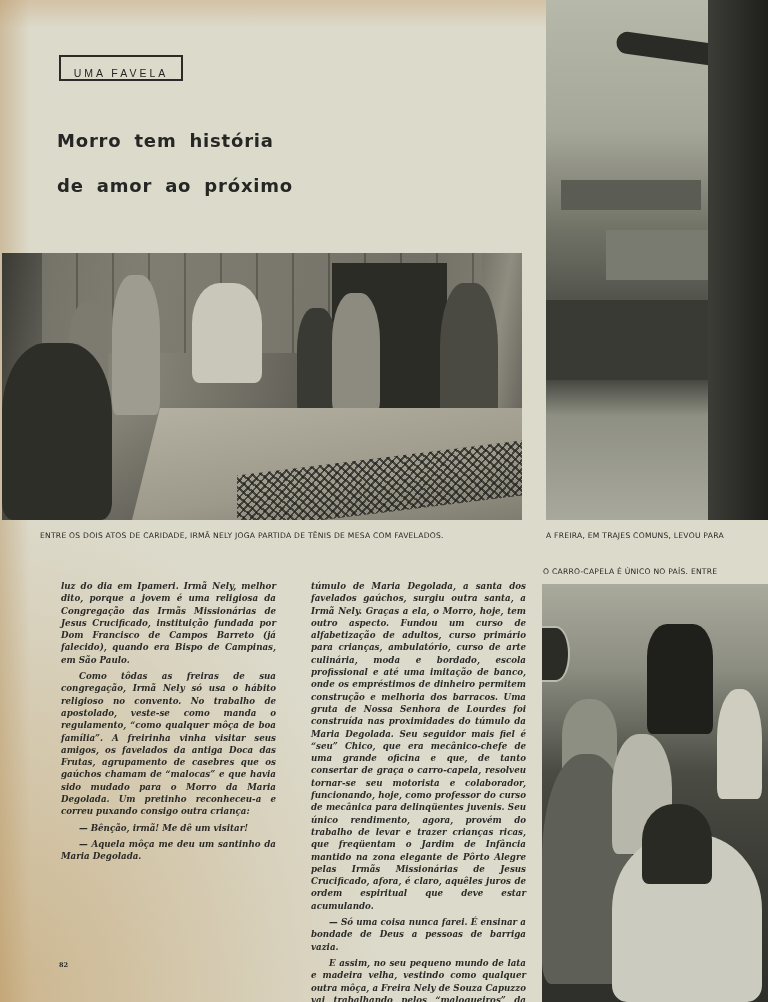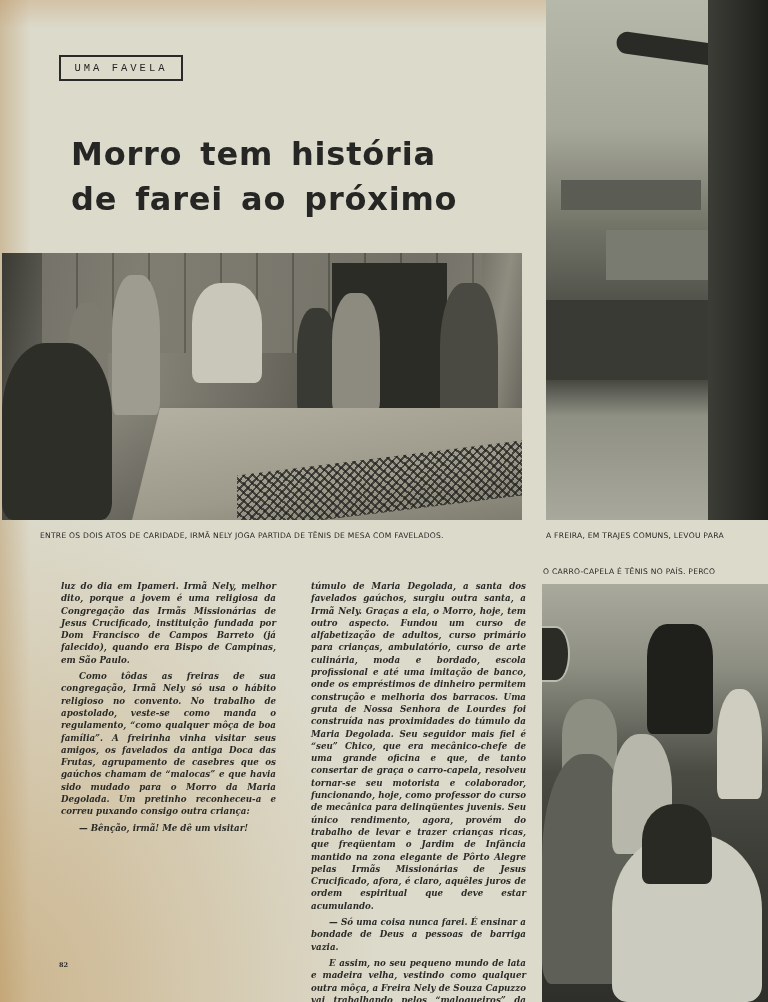--- a/index.html
+++ b/index.html
@@ -19,8 +19,8 @@
   .kicker {
     position: absolute; left: 59px; top: 55px; width: 124px; height: 26px;
     border: 2px solid #2a2a28; box-sizing: border-box;
-    display: flex; align-items: center; justify-content: center;
-    font-family: Liberation Mono, monospace; font-size: 10.5px; letter-spacing: 3px;
+    display: flex; align-items: flex-end; justify-content: center;
+    font-family: Liberation Sans, sans-serif; font-size: 10.5px; letter-spacing: 3px;
     color: #262624;
   }
   .headline {

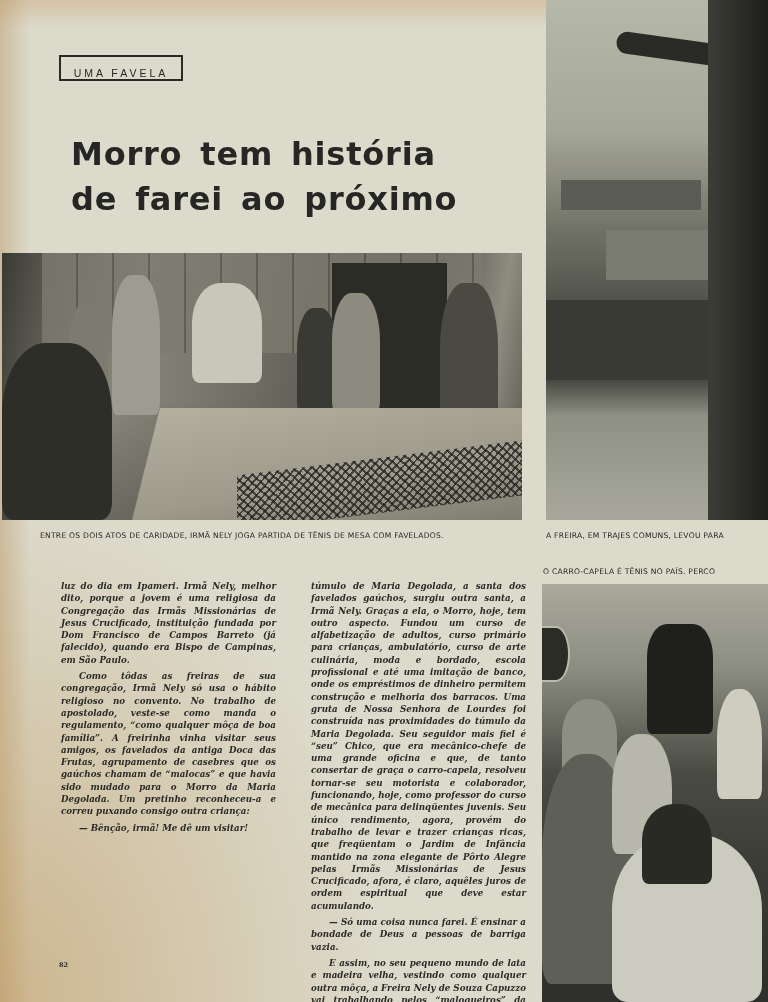--- a/index.html
+++ b/index.html
@@ -26,8 +26,8 @@
   .headline {
     position: absolute; left: 57px; top: 118px; width: 460px;
     font-family: "DejaVu Sans", sans-serif; font-weight: bold;
-    font-size: 32px; line-height: 45px; letter-spacing: 0.8px; word-spacing: 6px;
-    color: #262624; margin: 14px;
+    font-size: 18px; line-height: 45px; letter-spacing: 0.8px; word-spacing: 6px;
+    color: #262624; margin: 0;
   }
   .photo {
     position: absolute; overflow: hidden;

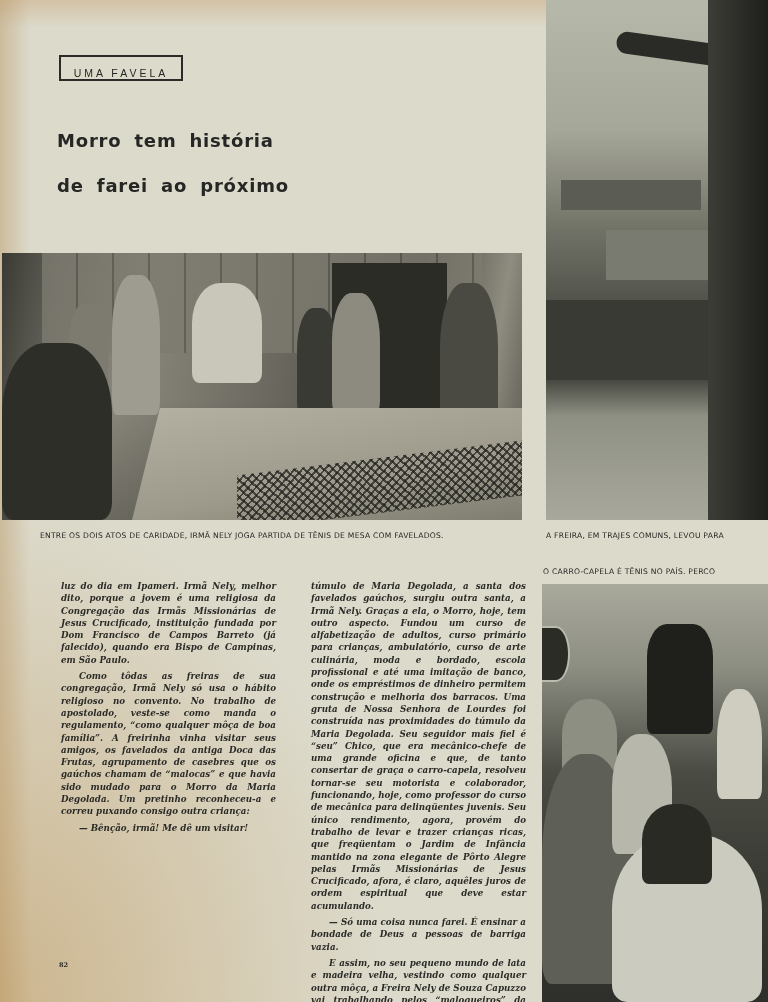--- a/index.html
+++ b/index.html
@@ -125,7 +125,7 @@
 
   <h1 class="headline">
     <span>Morro tem história</span><br>
-    <span>de farei ao próximo</span>
+    <span>de amor ao próximo</span>
   </h1>
 
   <div class="photo photo-pingpong">

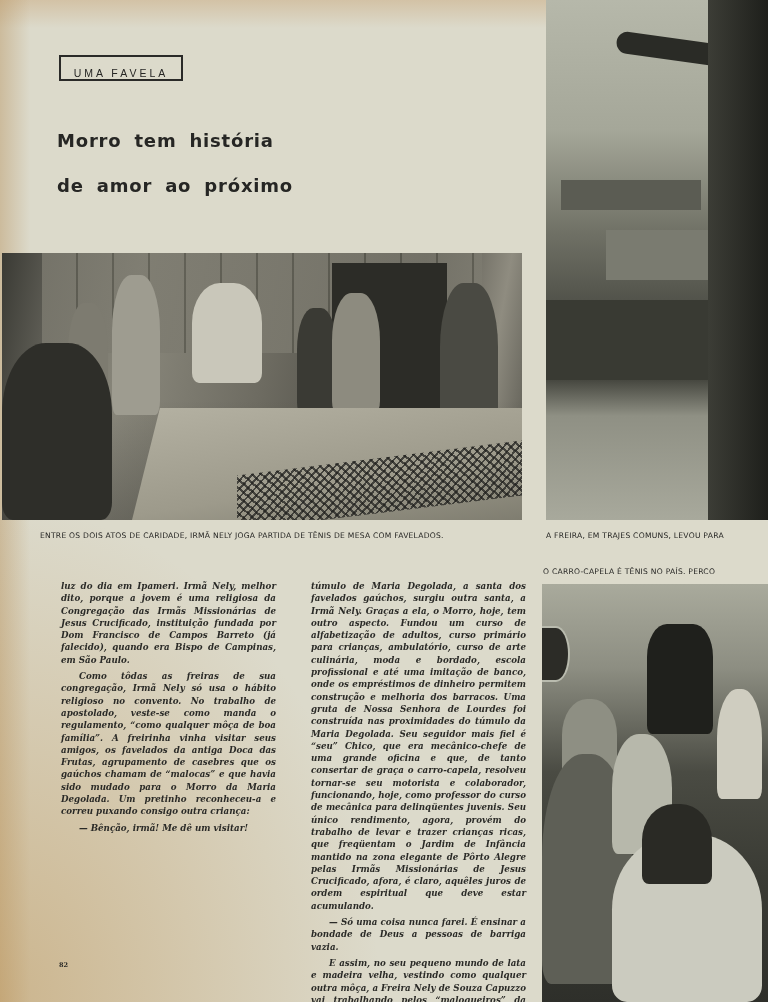--- a/index.html
+++ b/index.html
@@ -150,7 +150,7 @@
     <div class="tree"></div>
   </div>
   <div class="caption" style="left:546px;top:531px;">A FREIRA, EM TRAJES COMUNS, LEVOU PARA</div>
-  <div class="caption" style="left:543px;top:567px;">O CARRO-CAPELA É TÊNIS NO PAÍS. PERCO</div>
+  <div class="caption" style="left:543px;top:567px;">O CARRO-CAPELA É ÚNICO NO PAÍS. ENTRE</div>
 
   <div class="photo photo-chapel">
     <div class="porthole"></div>

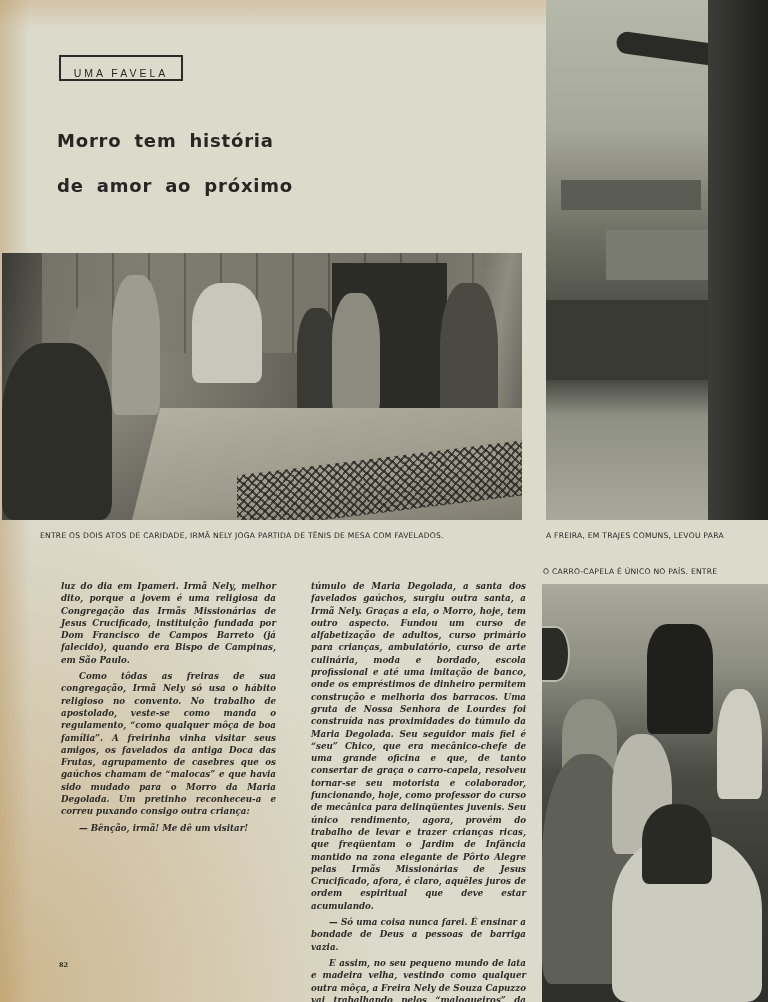--- a/index.html
+++ b/index.html
@@ -169,6 +169,7 @@
     <p class="first">luz do dia em Ipameri. Irmã Nely, melhor dito, porque a jovem é uma religiosa da Congregação das Irmãs Missionárias de Jesus Crucificado, instituição fundada por Dom Francisco de Campos Barreto (já falecido), quando era Bispo de Campinas, em São Paulo.</p>
     <p>Como tôdas as freiras de sua congregação, Irmã Nely só usa o hábito religioso no convento. No trabalho de apostolado, veste-se como manda o regulamento, “como qualquer môça de boa família”. A freirinha vinha visitar seus amigos, os favelados da antiga Doca das Frutas, agrupamento de casebres que os gaúchos chamam de “malocas” e que havia sido mudado para o Morro da Maria Degolada. Um pretinho reconheceu-a e correu puxando consigo outra criança:</p>
     <p>— Bênção, irmã! Me dê um visitar!</p>
+    <p>— Aquela môça me deu um santinho da Maria Degolada.</p>
   </div>
 
   <div class="col col-mid">

